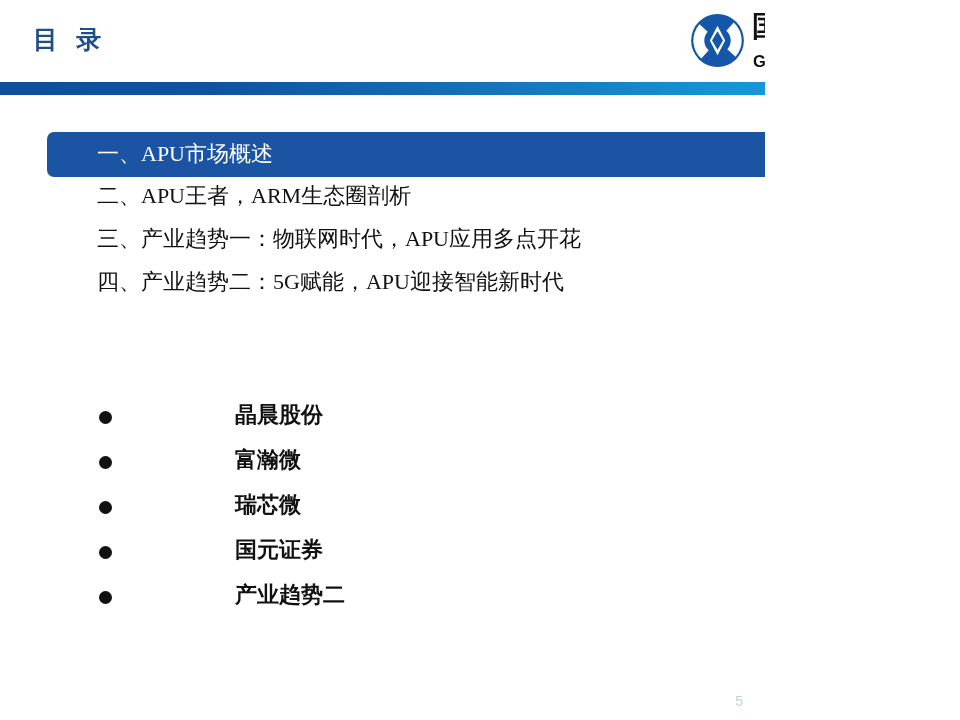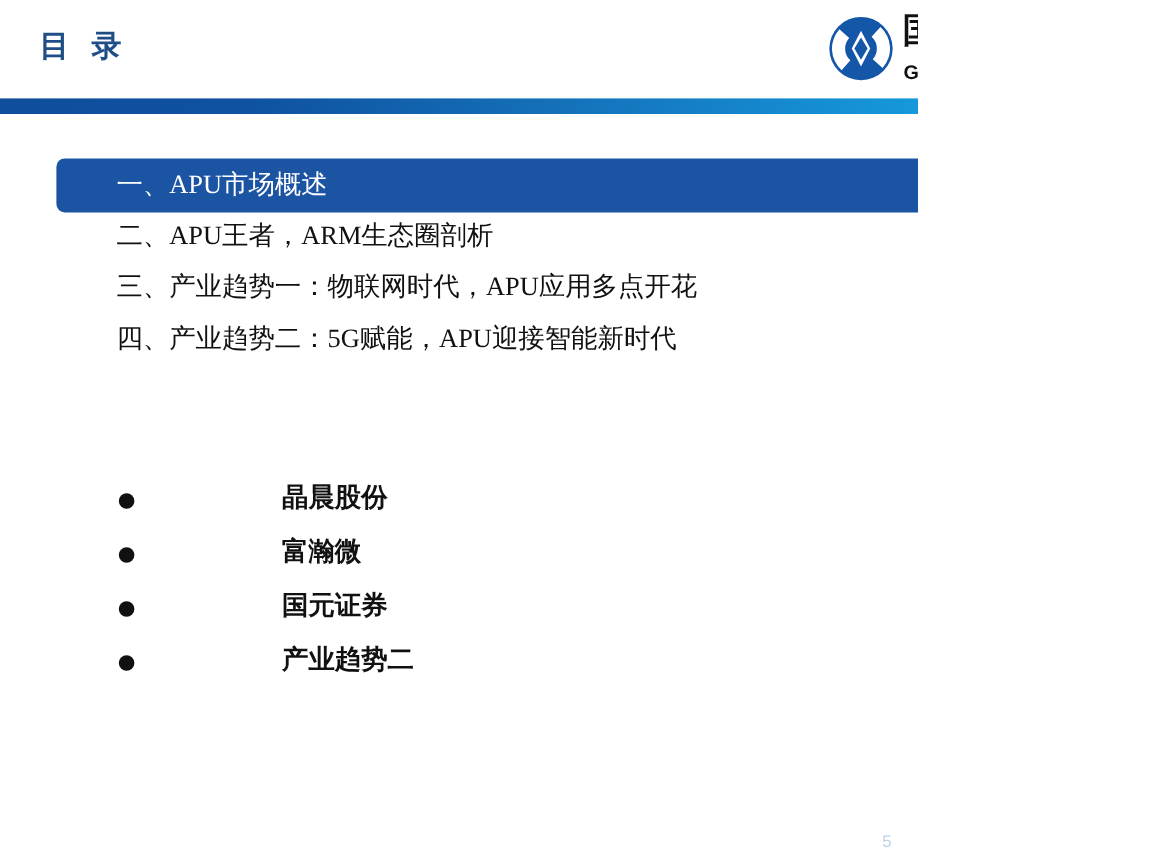--- a/index.html
+++ b/index.html
@@ -262,6 +262,10 @@
       <span class="bullet-text">富瀚微</span>
     </div>
 
+    <div class="bullet-row">
+      <span class="bullet-dot"></span>
+      <span class="bullet-text">瑞芯微</span>
+    </div>
 
     <div class="bullet-row">
       <span class="bullet-dot"></span>

